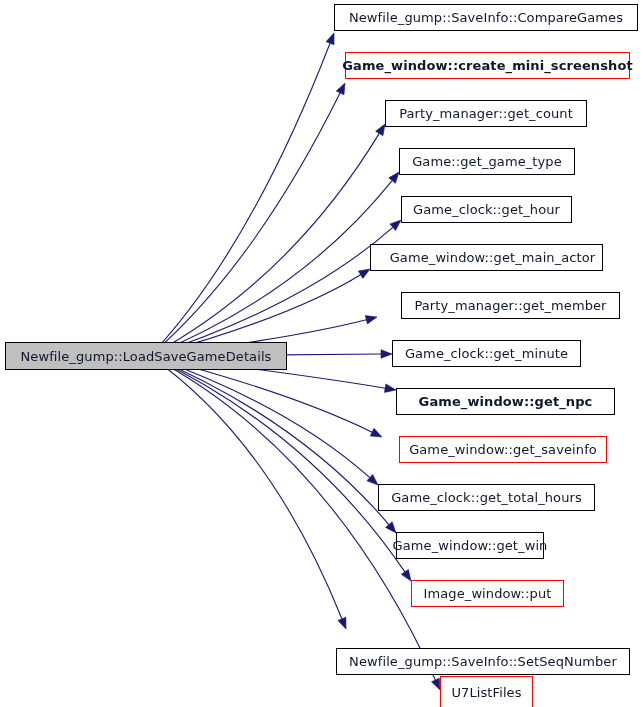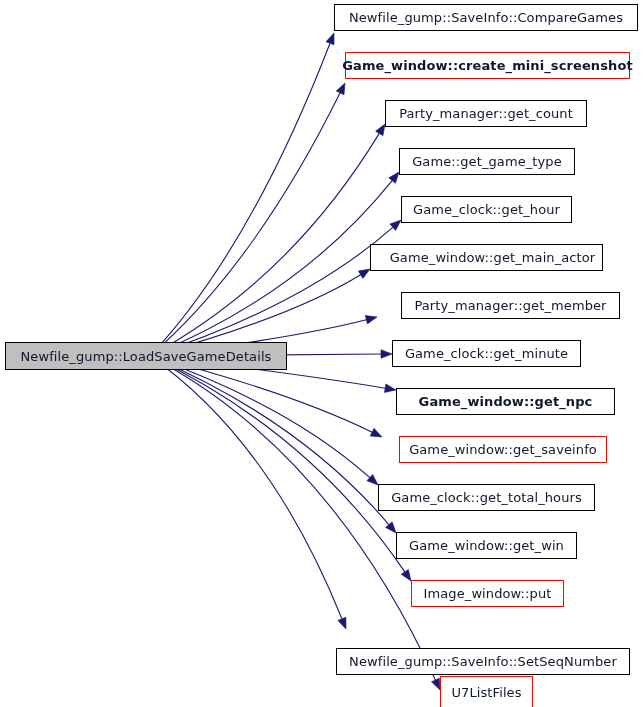--- a/index.html
+++ b/index.html
@@ -120,7 +120,7 @@
     <div class="node" style="left: 378px; top: 484px; width: 217px; height: 27px;">
       <span>Game_clock::get_total_hours</span>
     </div>
-    <div class="node" style="left: 396px; top: 532px; width: 181px; height: 27px;">
+    <div class="node" style="left: 396px; top: 532px; width: 148px; height: 27px;">
       <span>Game_window::get_win</span>
     </div>
     <div class="node red" style="left: 411px; top: 580px; width: 153px; height: 27px;">

